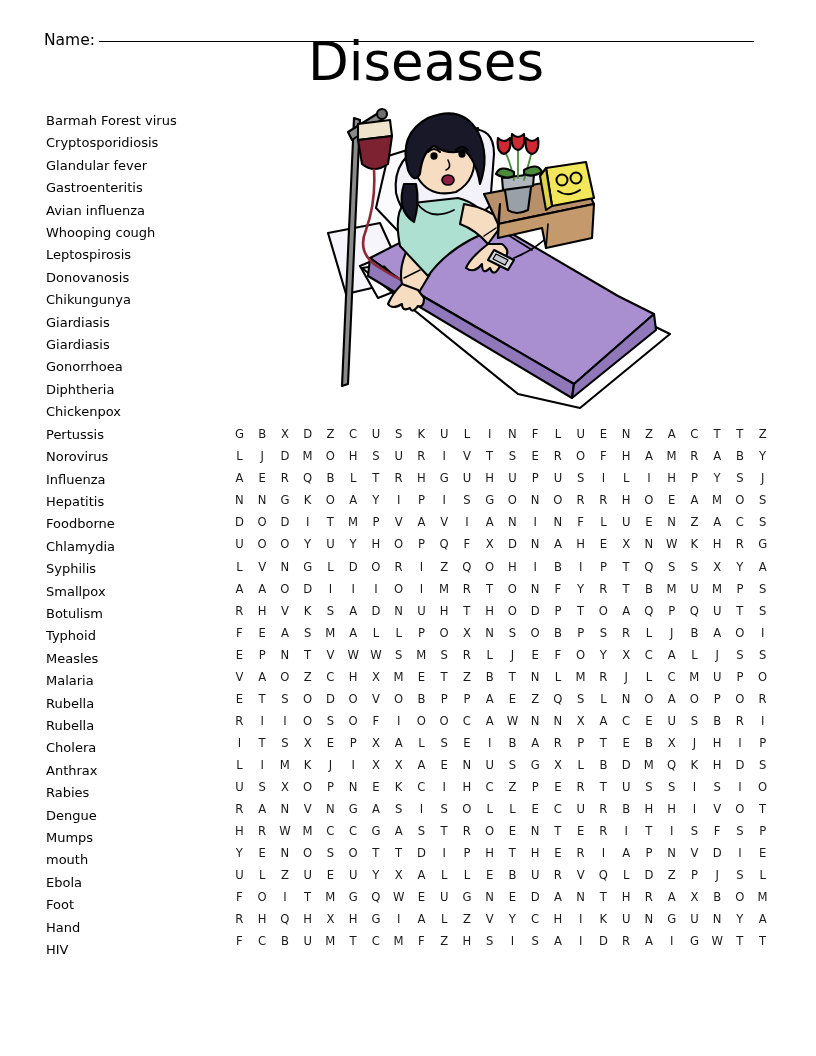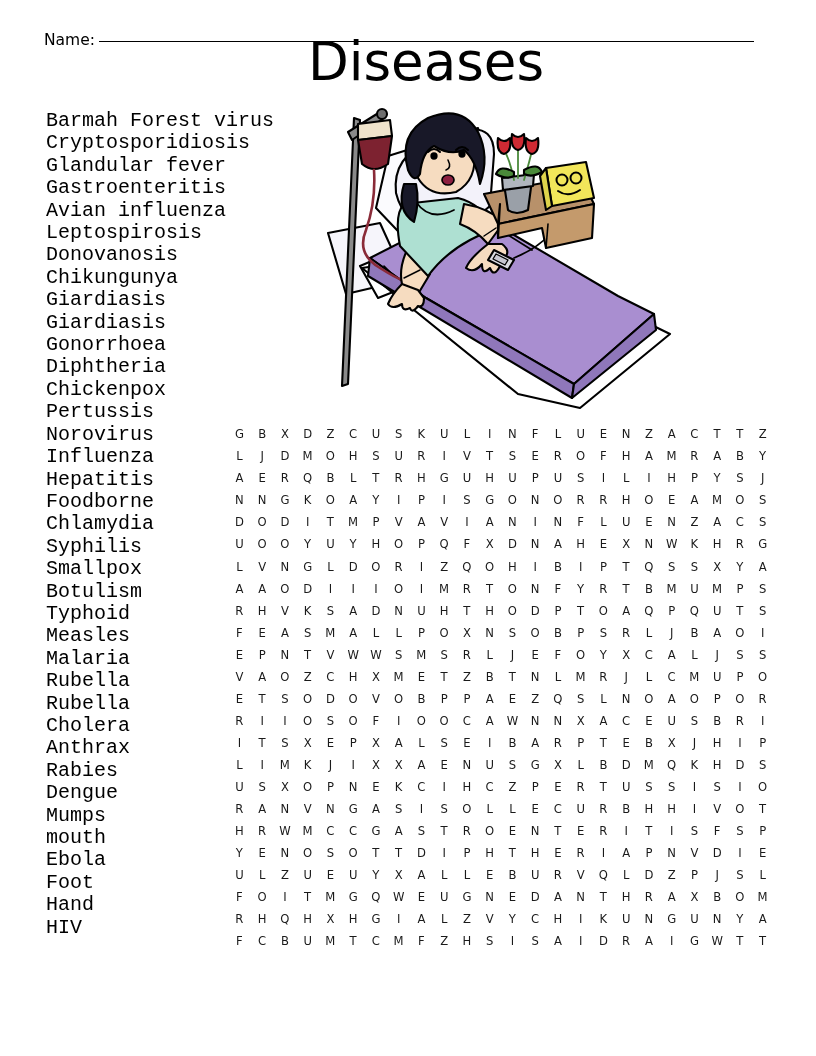--- a/index.html
+++ b/index.html
@@ -60,10 +60,9 @@
     width: 180px;
   }
   .word-item {
-    font-size: 20px;
+    font-size: 13px;
     line-height: 22.4px;
     white-space: nowrap;
-    font-family: Liberation Mono, monospace;
   }
 
   

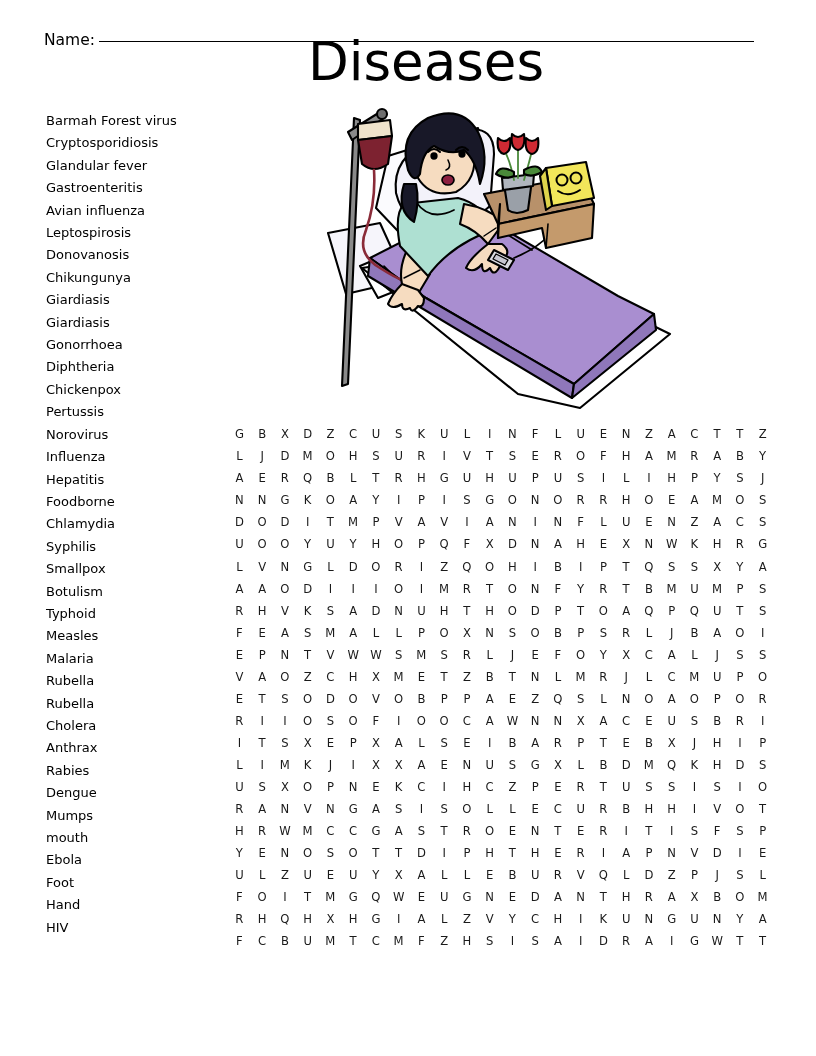--- a/index.html
+++ b/index.html
@@ -113,6 +113,7 @@
     <div class="word-item">Glandular fever</div>
     <div class="word-item">Gastroenteritis</div>
     <div class="word-item">Avian influenza</div>
+    <div class="word-item">Whooping cough</div>
     <div class="word-item">Leptospirosis</div>
     <div class="word-item">Donovanosis</div>
     <div class="word-item">Chikungunya</div>

